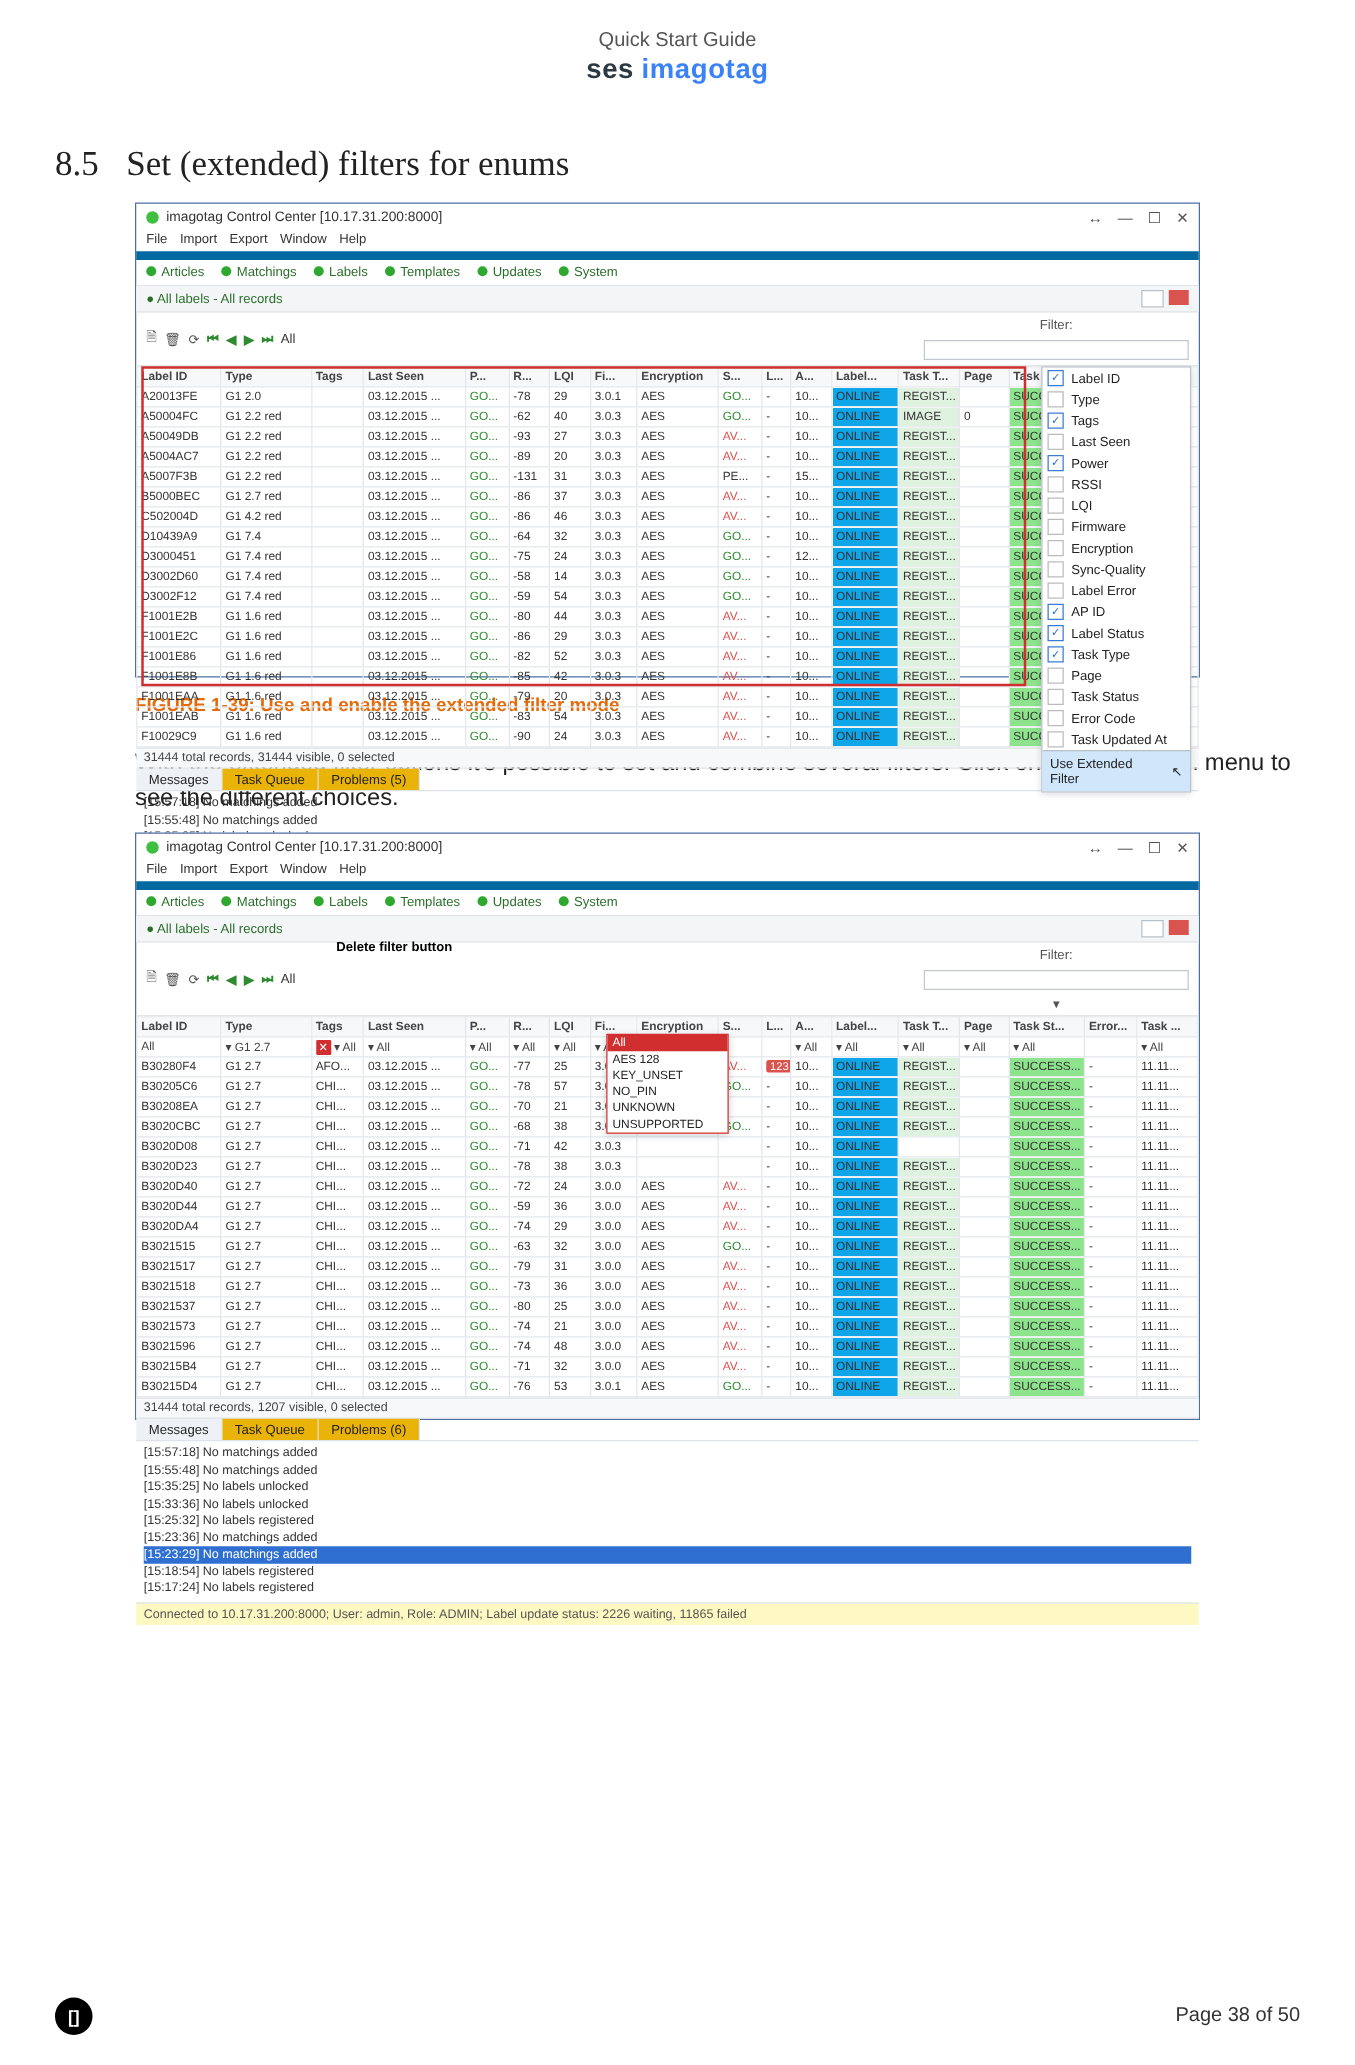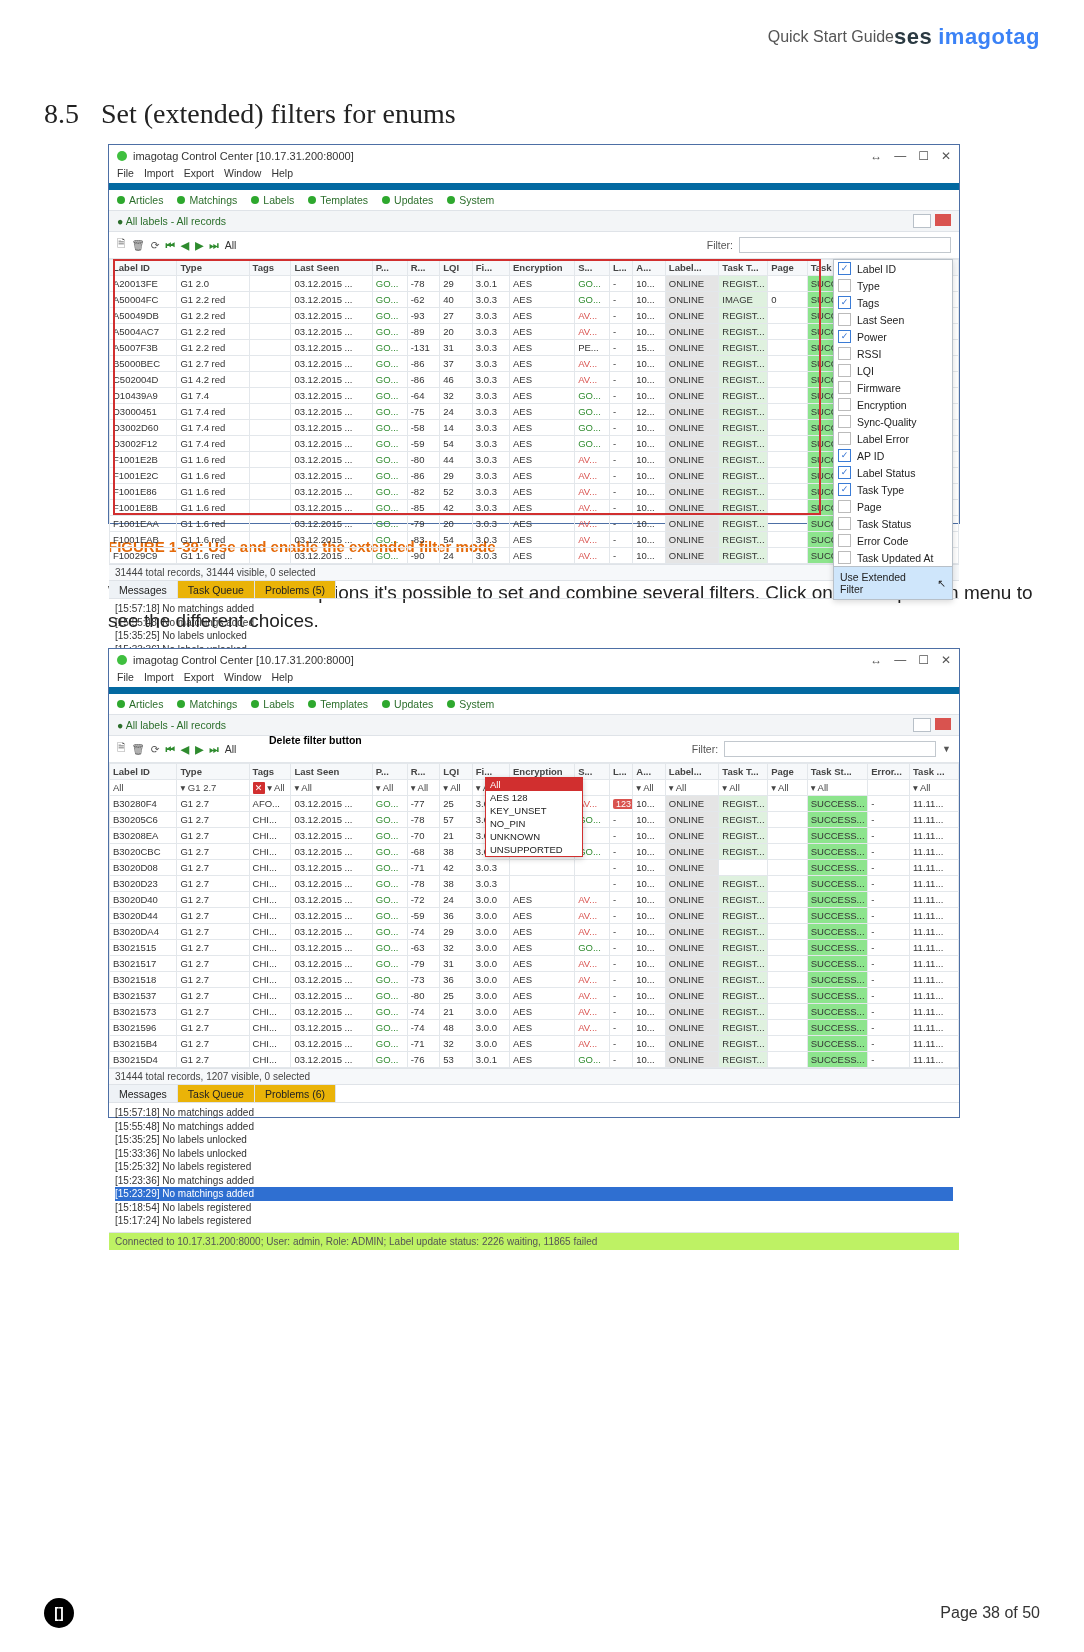--- a/index.html
+++ b/index.html
@@ -25,6 +25,7 @@
     align-items: center;
     font-size: 16px;
     color: #555;
+    flex-direction: column;
   }
   .brand {
     display: flex;

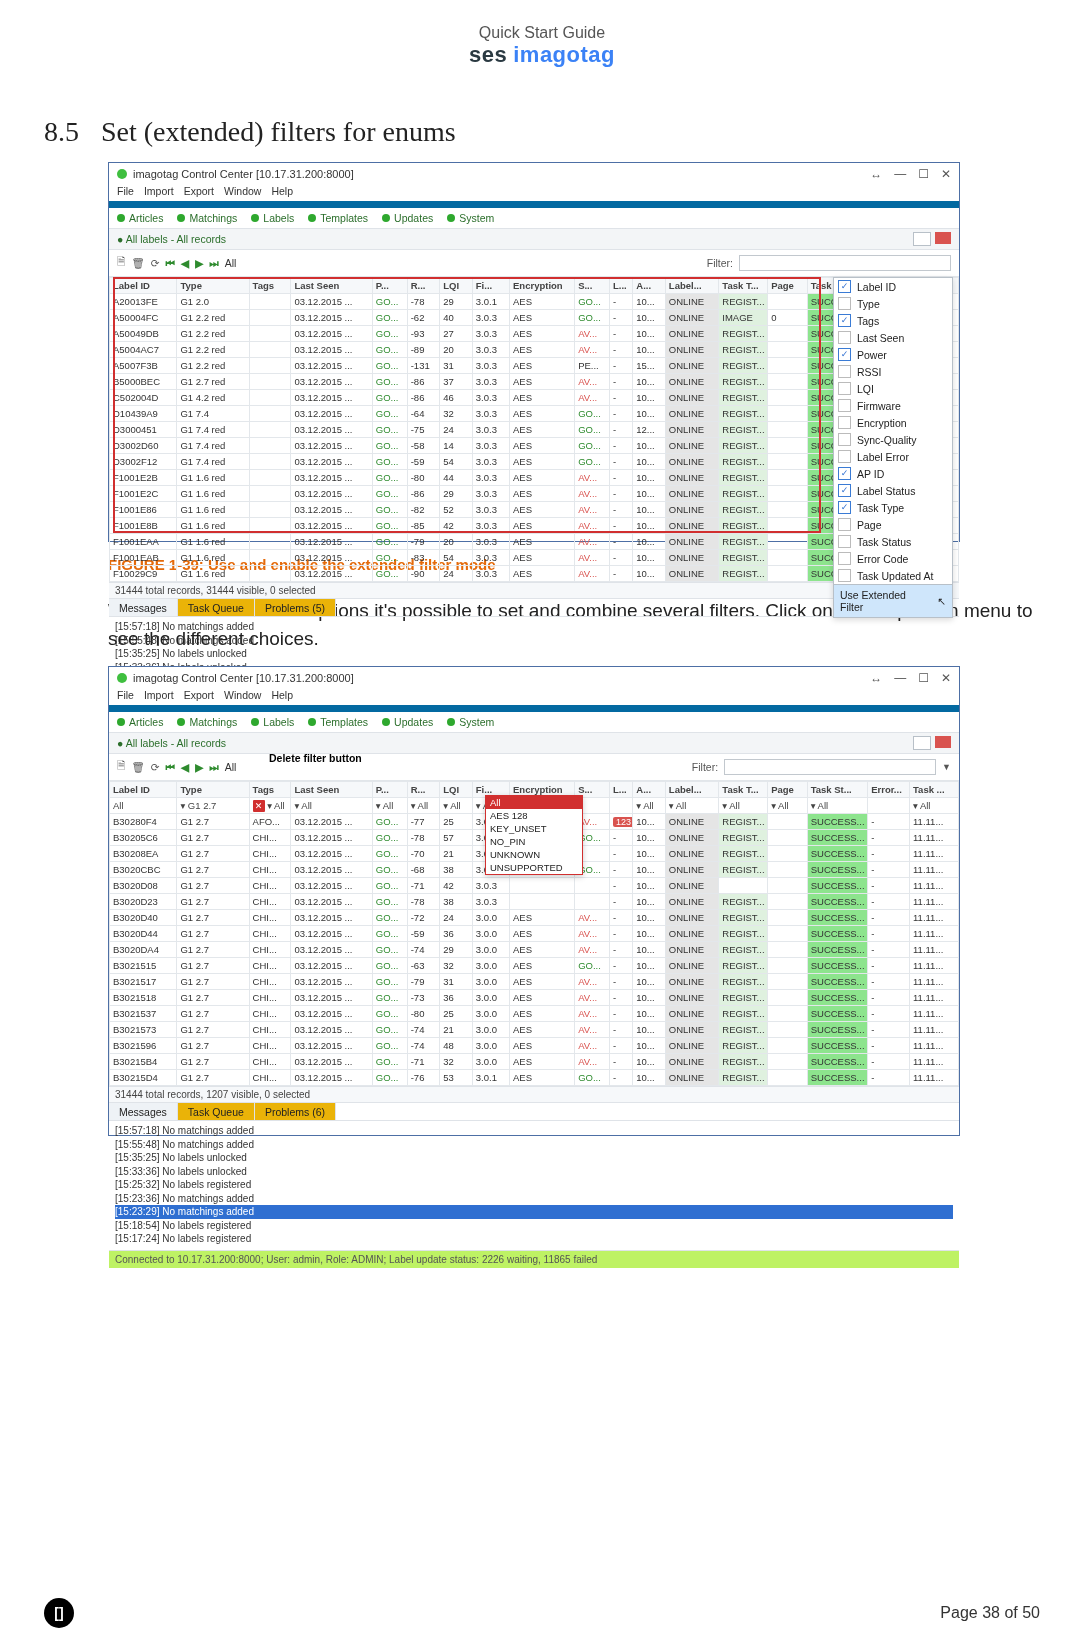--- a/index.html
+++ b/index.html
@@ -132,7 +132,7 @@
   .icons-row .left { display:flex; align-items:center; gap:6px; }
   .icons-row .nav-glyph { color:#2e8b2e; font-weight:bold; }
   .icons-row .all-tag { color:#333; }
-  .filter-wrap { display:flex; align-items:center; gap:6px; font-size:10.5px; }
+  .filter-wrap { display:flex; align-items:center; gap:6px; font-size:10.5px;flex-direction:column; }
   .filter-input {
     width:210px; height:14px; border:1px solid #c2c8ce; background:#fff;
   }

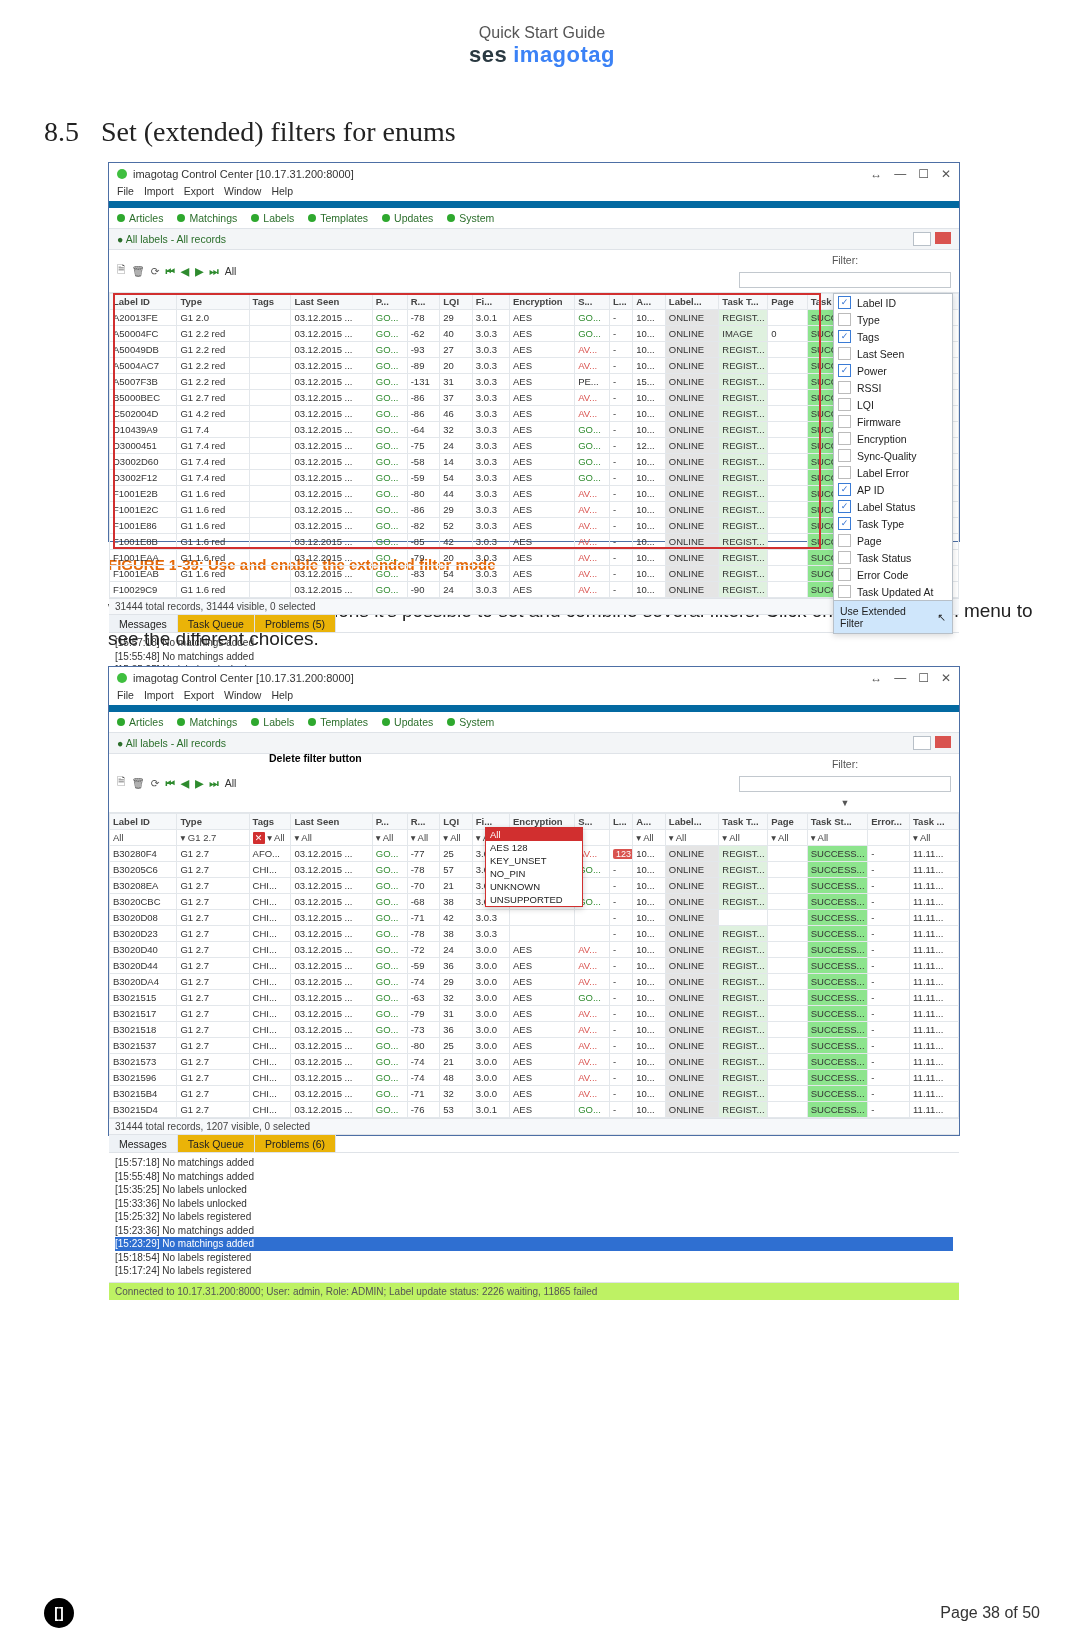--- a/index.html
+++ b/index.html
@@ -155,7 +155,7 @@
   table.labels th {
     background:#f6f8fa; color:#444; font-weight:600; text-align:left;
   }
-  .c-online { background:#e5e5e5; }
+  .c-online { background:#0ea5e9; }
   .c-success { background:#8de48d; }
   .c-regist { background:#dff1df; }
   .c-go { color:#2e8b2e; }

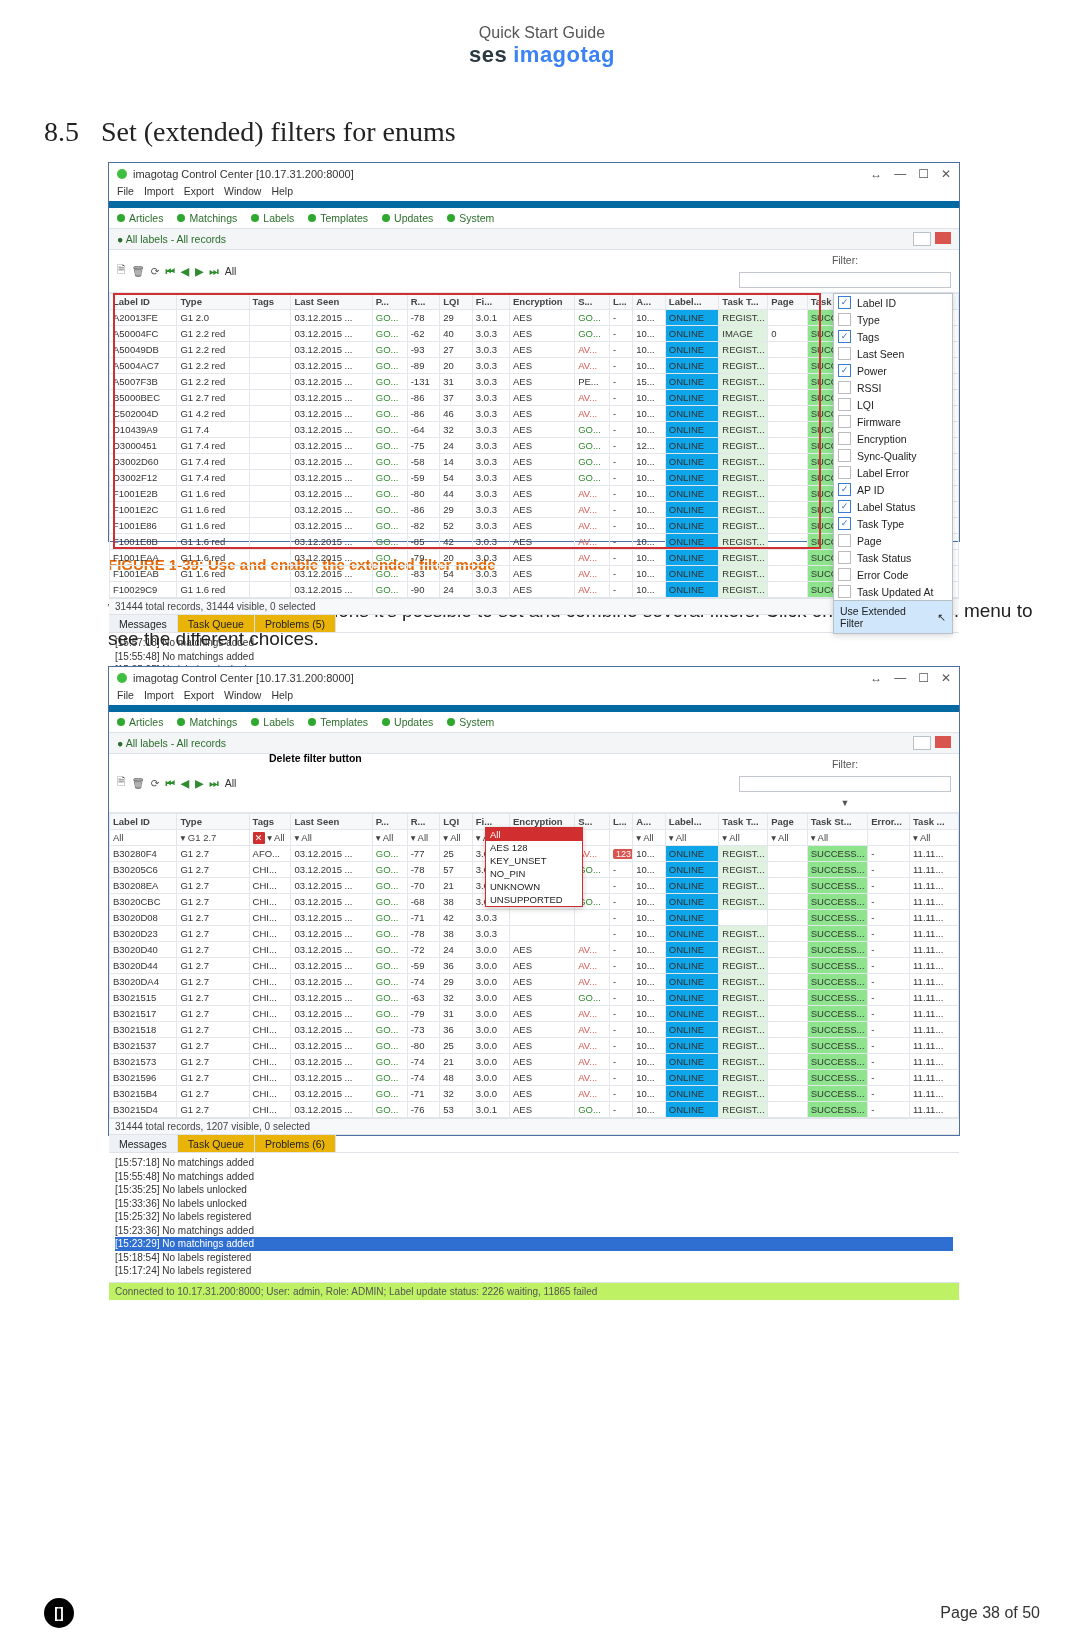--- a/index.html
+++ b/index.html
@@ -182,7 +182,7 @@
   .msgs .line.sel { background:#2f6fd1; color:#fff; }
   .conn-strip {
     font-size:10px; color:#555; padding:3px 6px;
-    border-top:1px solid #dfe3e8; background:#bef264;
+    border-top:1px solid #dfe3e8; background:#fef9c3;
   }
   
   .filter-popup {

